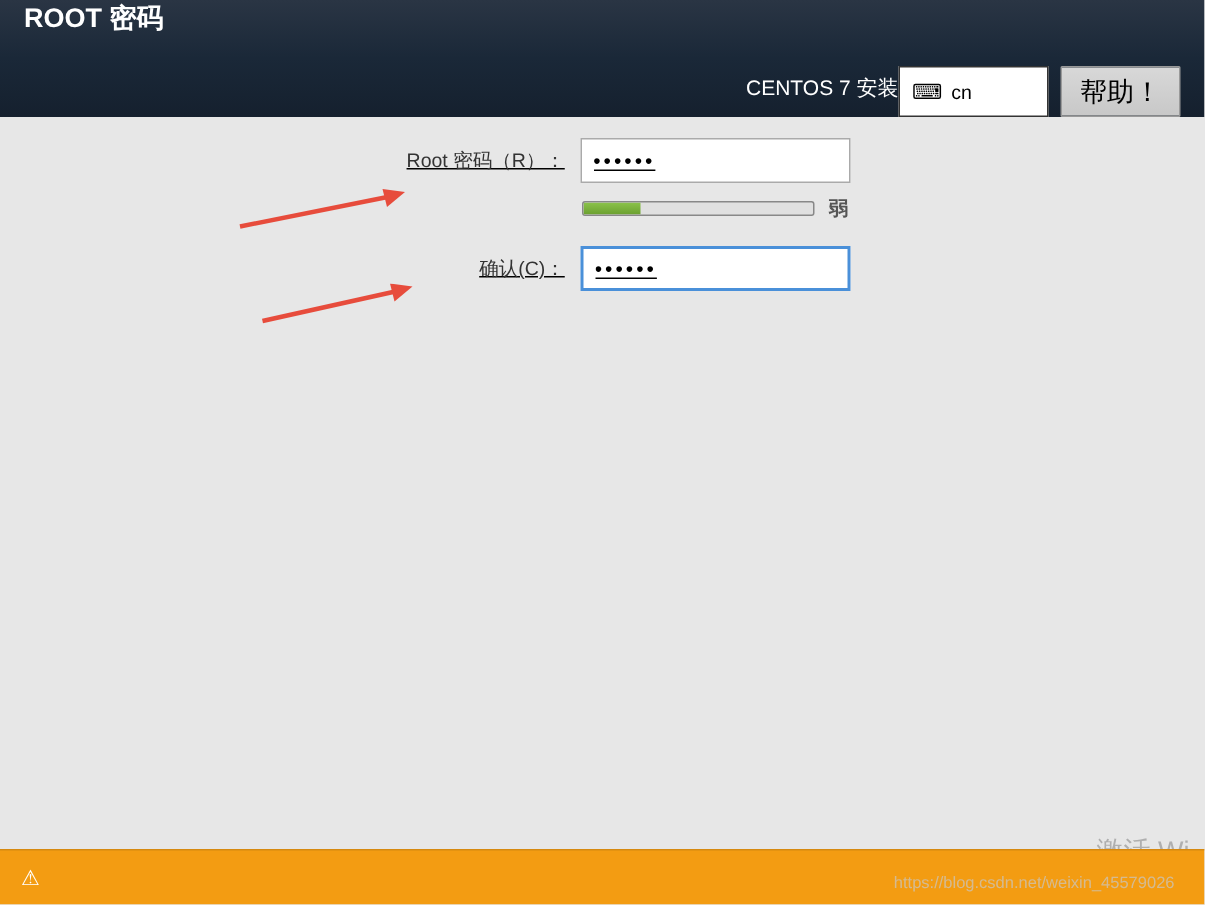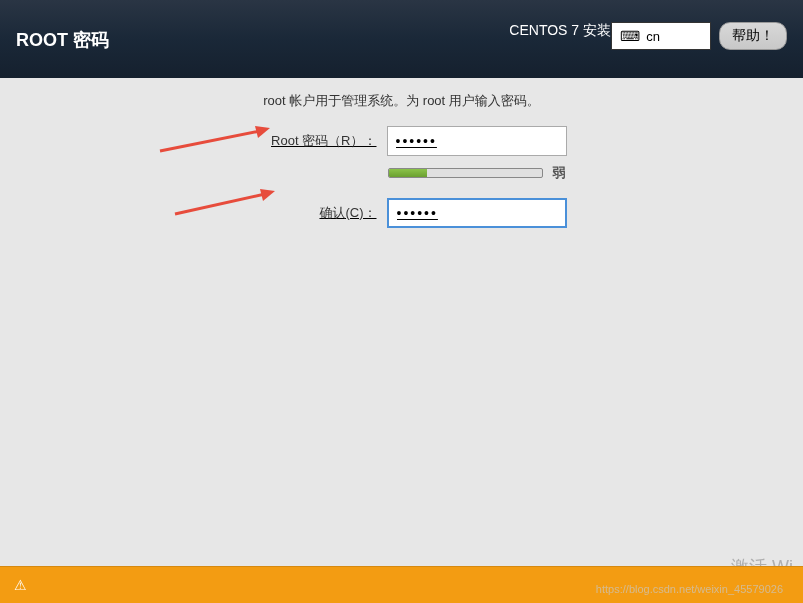--- a/index.html
+++ b/index.html
@@ -18,7 +18,7 @@
     .header {
       background: linear-gradient(to bottom, #2a3544, #1a2838 50%, #15202e);
       height: 78px;
-      padding: 28px 16px;
+      padding: 0 16px;
       display: flex;
       justify-content: space-between;
       position: relative;

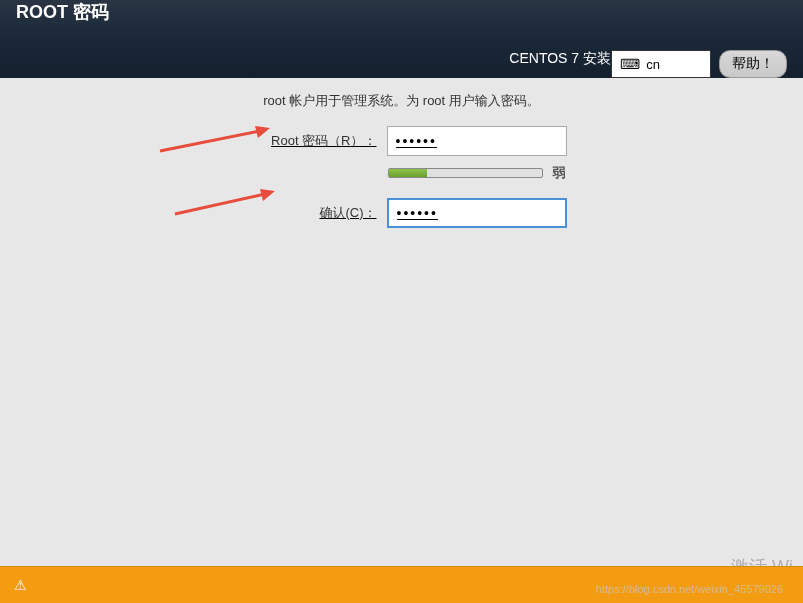--- a/index.html
+++ b/index.html
@@ -73,9 +73,9 @@
     .help-button {
       background: linear-gradient(to bottom, #d8d8d8, #c8c8c8);
       border: 1px solid #999;
-      border-radius: 11px;
+      border-radius: 1px;
       padding: 4px 12px;
-      font-size: 14px;
+      font-size: 18px;
       cursor: pointer;
     }
     .content {

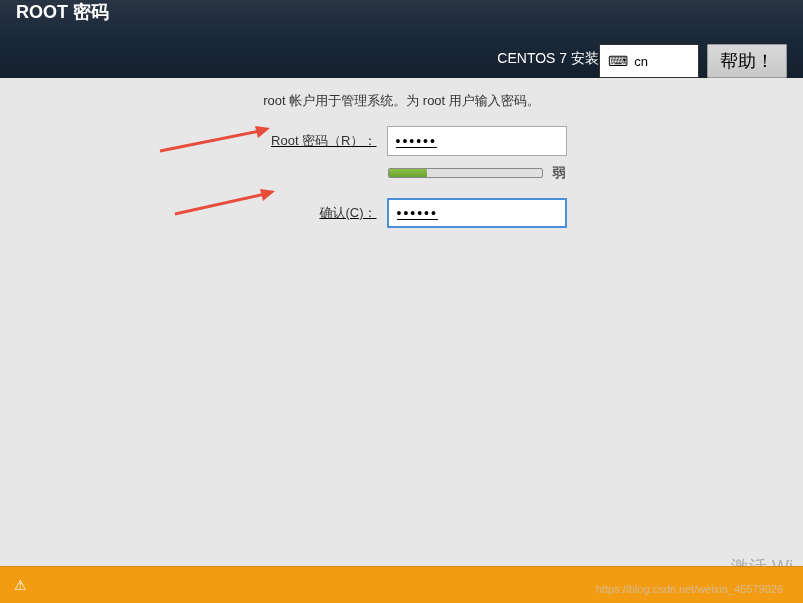--- a/index.html
+++ b/index.html
@@ -211,7 +211,6 @@
 </div>
 
 <div class="content">
-  <div class="instruction">root 帐户用于管理系统。为 root 用户输入密码。</div>
 
   <div class="form-row">
     <label class="form-label">Root 密码（R）：</label>

